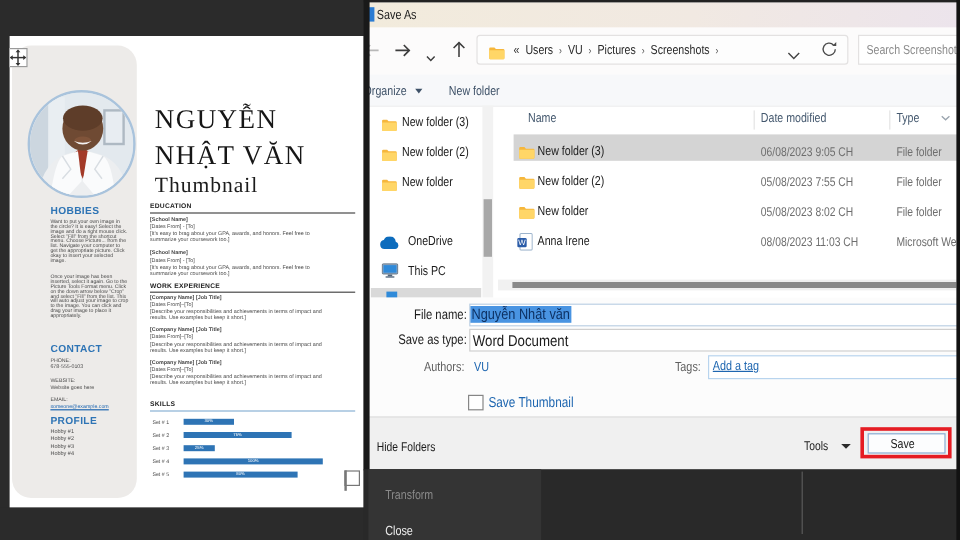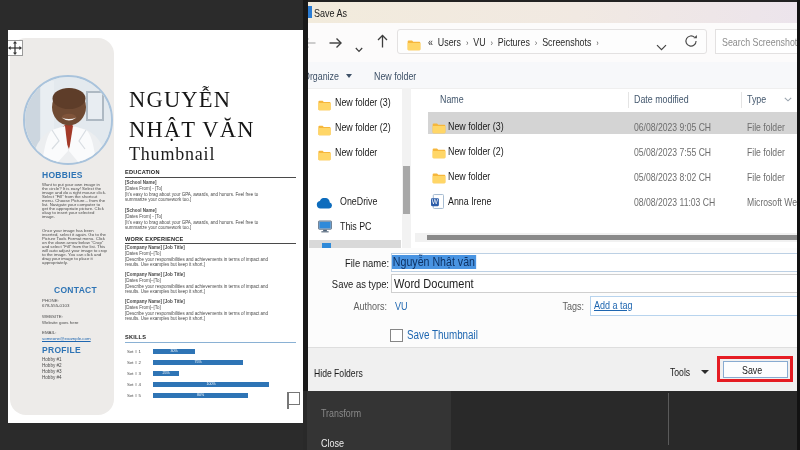--- a/index.html
+++ b/index.html
@@ -57,7 +57,7 @@
   <div class="abs" style="left:34px;top:140px;color:#2e74b5;font-weight:bold;font-size:8.5px;letter-spacing:.3px;">HOBBIES</div>
   <div class="abs wrap" style="left:34px;top:153px;width:65px;font-size:4.3px;line-height:4.05px;color:#4a4a4a;">Want to put your own image in the circle?  It is easy! Select the image and do a right mouse click.  Select "Fill" from the shortcut menu.  Choose Picture... from the list.  Navigate your computer to get the appropriate picture.  Click okay to insert your selected image.</div>
   <div class="abs wrap" style="left:34px;top:199px;width:65px;font-size:4.3px;line-height:4.05px;color:#4a4a4a;">Once your image has been inserted, select it again.  Go to the Picture Tools Format menu.  Click on the down arrow below "Crop" and select "Fill" from the list.  This will auto adjust your image to crop to the image.  You can click and drag your image to place it appropriately.</div>
-  <div class="abs" style="left:34px;top:255px;color:#2e74b5;font-weight:bold;font-size:8.5px;letter-spacing:.3px;margin-left:12px;">CONTACT</div>
+  <div class="abs" style="left:34px;top:255px;color:#2e74b5;font-weight:bold;font-size:8.5px;letter-spacing:.3px;">CONTACT</div>
   <div class="abs" style="left:34px;top:268px;font-size:4.4px;line-height:5.4px;color:#4a4a4a;">PHONE:<br>678-555-0103<br><br>WEBSITE:<br>Website goes here<br><br>EMAIL:<br><span style="color:#1e66b0;text-decoration:underline;">someone@example.com</span></div>
   <div class="abs" style="left:34px;top:315px;color:#2e74b5;font-weight:bold;font-size:8.5px;letter-spacing:.3px;">PROFILE</div>
   <div class="abs" style="left:34px;top:327px;font-size:4.6px;line-height:6px;color:#4a4a4a;">Hobby #1<br>Hobby #2<br>Hobby #3<br>Hobby #4</div>

